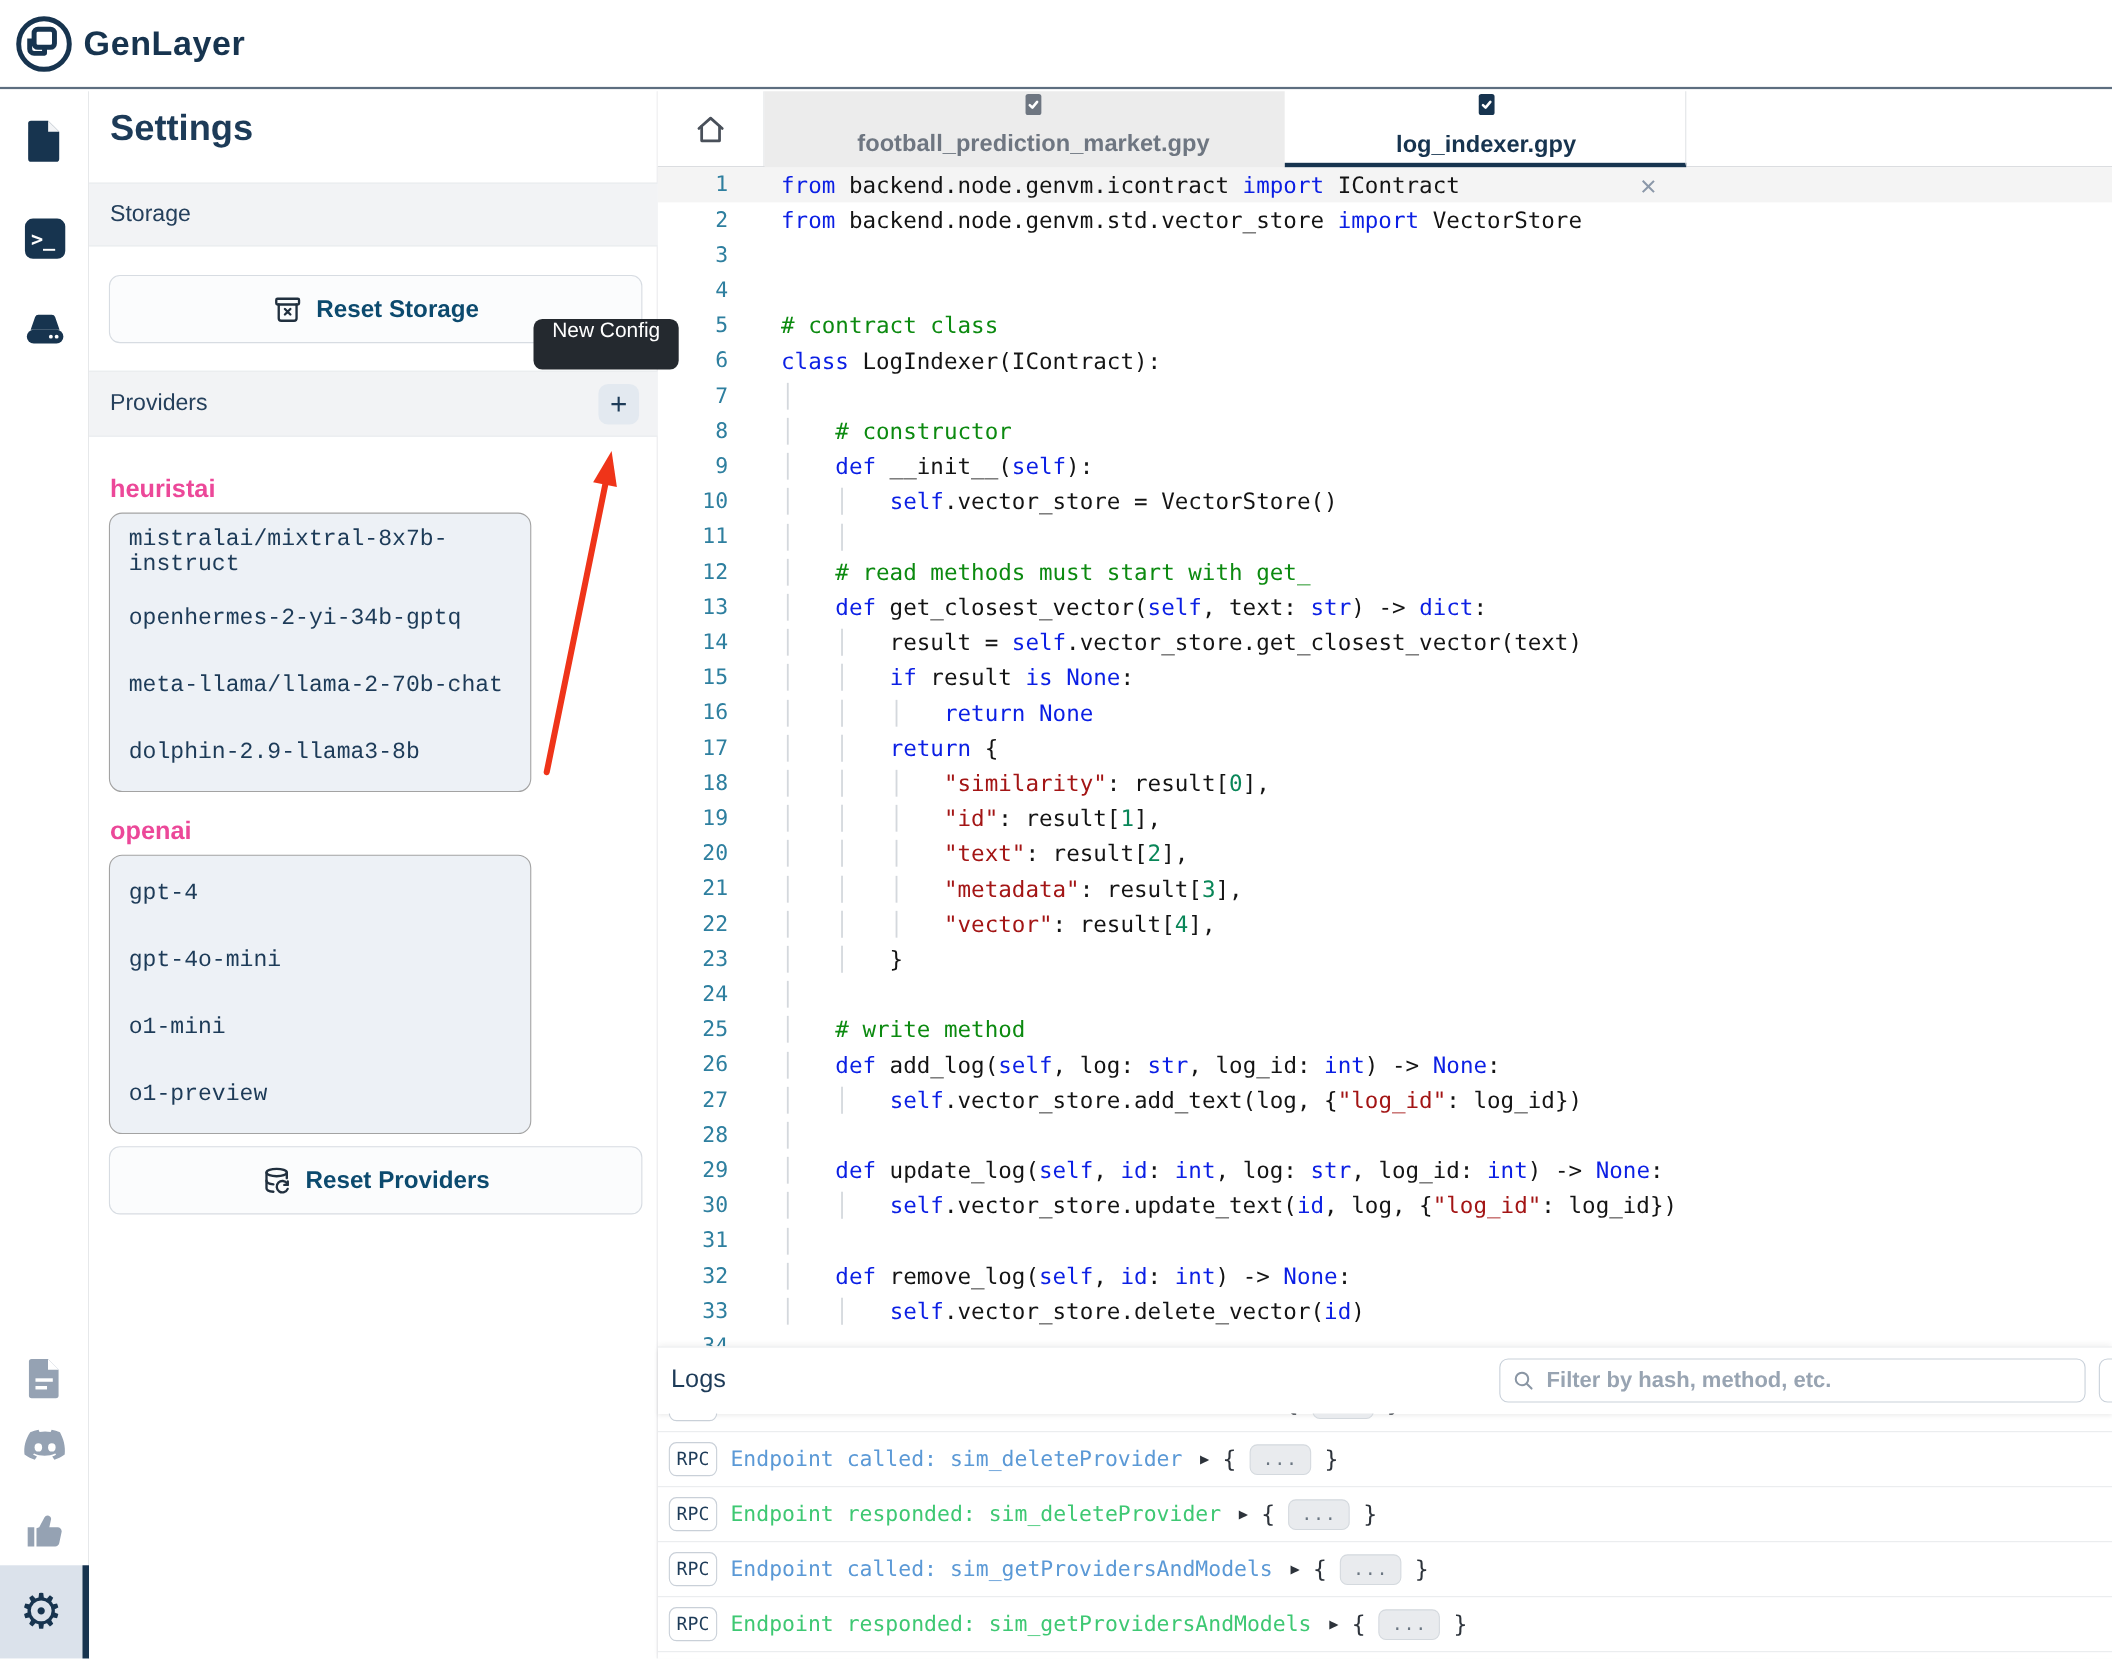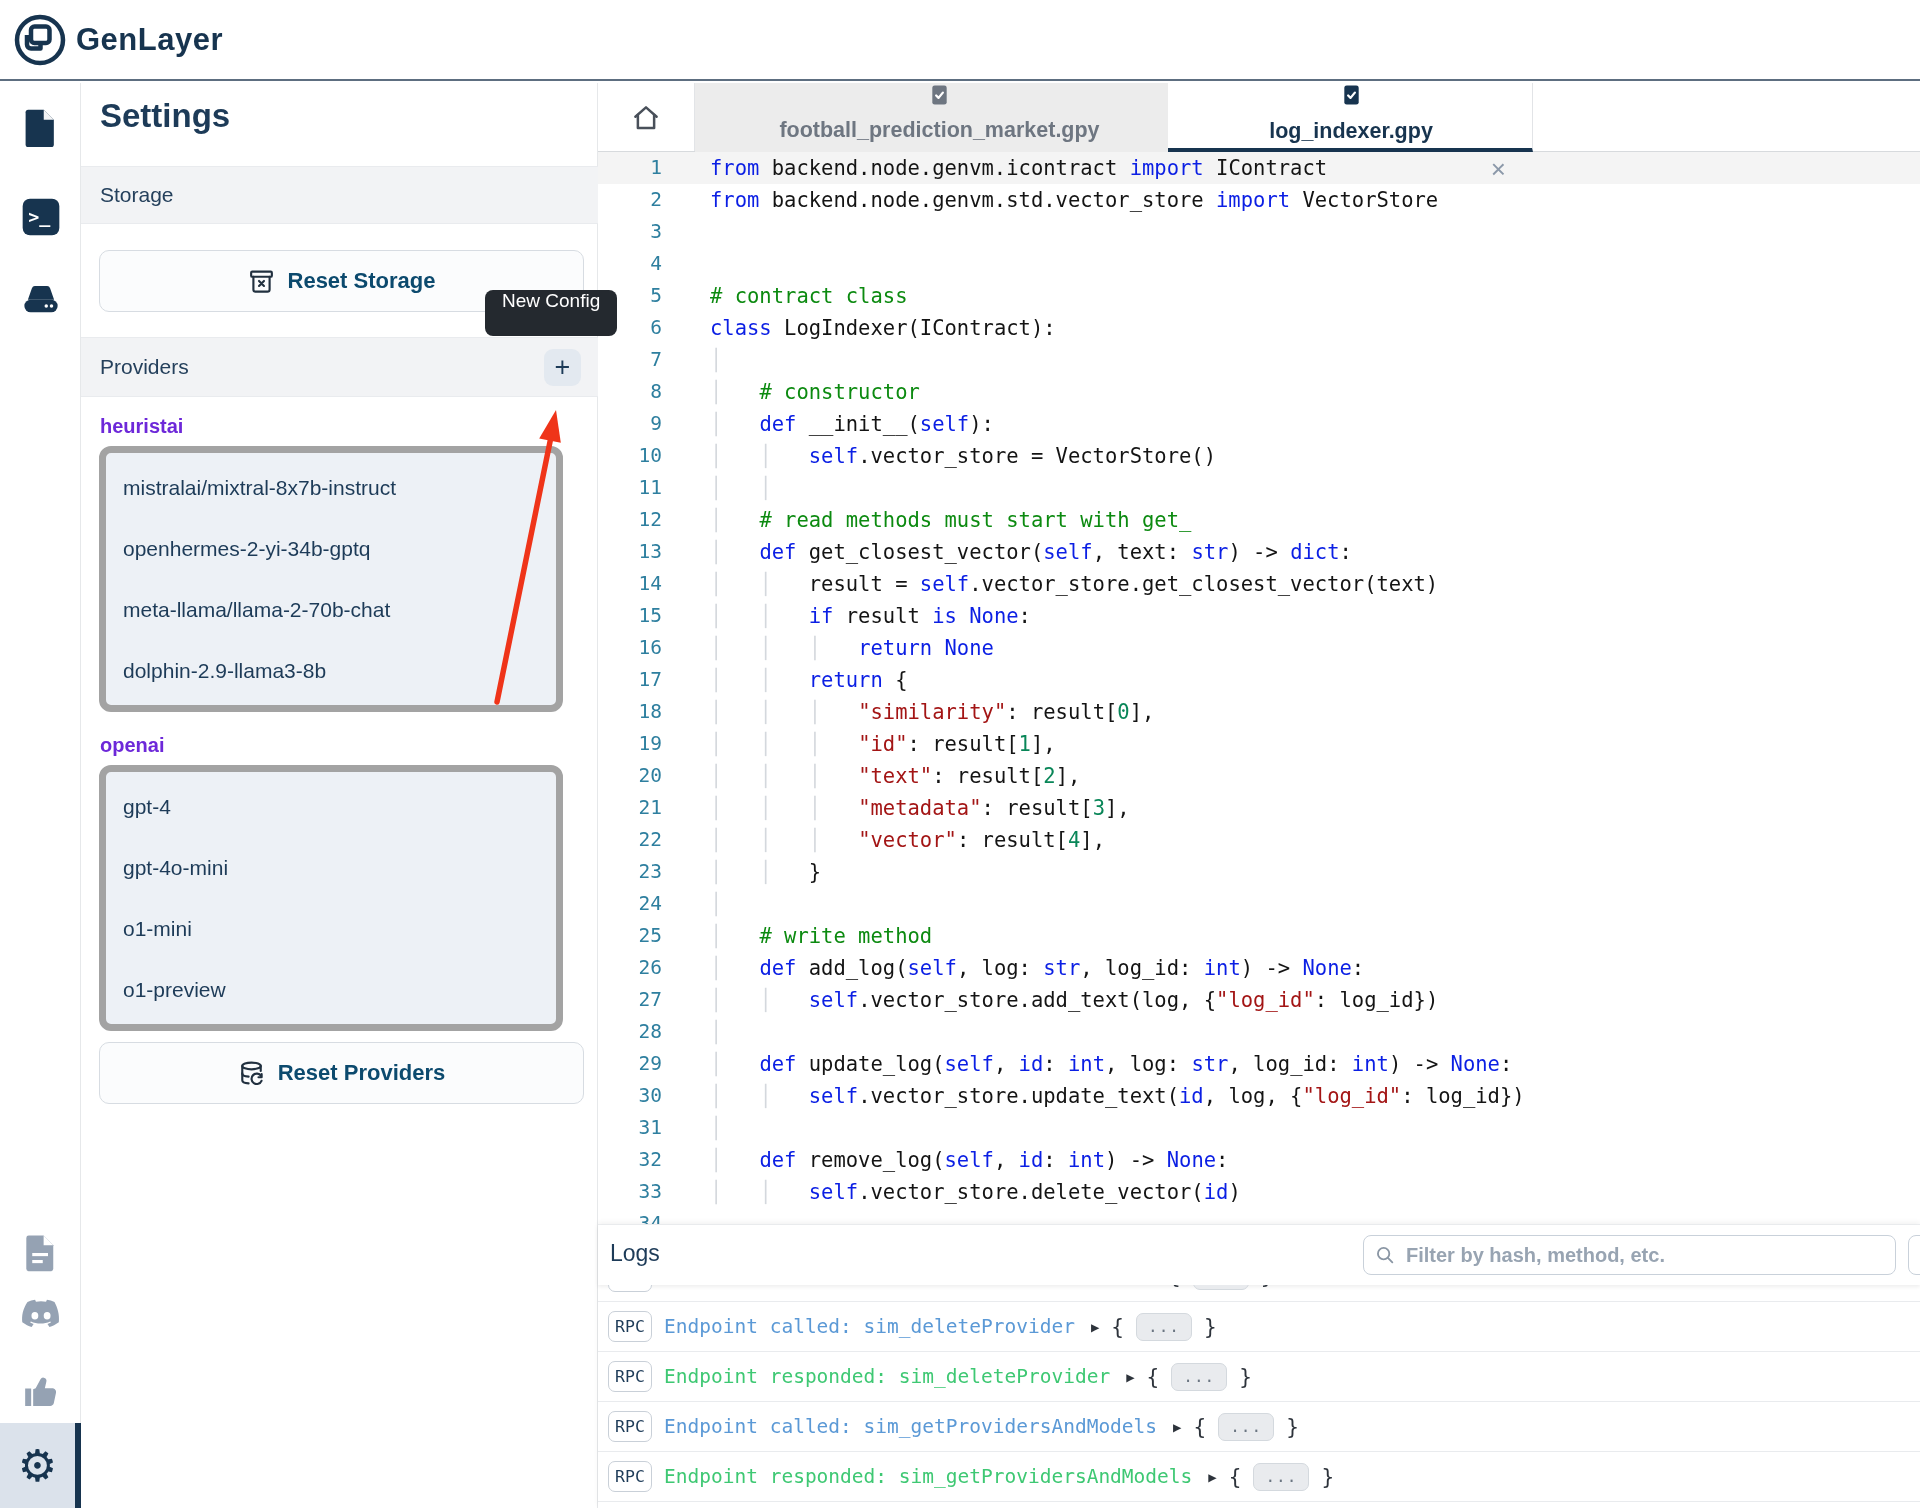--- a/index.html
+++ b/index.html
@@ -38,7 +38,7 @@
              font-size:22px;font-weight:700;color:#0c4a6e;cursor:pointer;}
   #reset-storage-btn{top:167px;}
   #reset-providers-btn{top:959px;}
-  .group-label{margin:0 0 8px 19px;font-size:20px;font-weight:600;color:#6d28d9;}
+  .group-label{margin:16px 0 8px 19px;font-size:23px;font-weight:600;color:#ec4899;}
   .provider-card{margin:0 0 0 18px;width:464px;border-radius:12px;background:#edf1f6;
                  border:7px solid #a3a3a3;padding:4px 0;margin-bottom:22px;}
   .provider-item{height:61px;display:flex;align-items:center;padding-left:17px;font-size:21px;

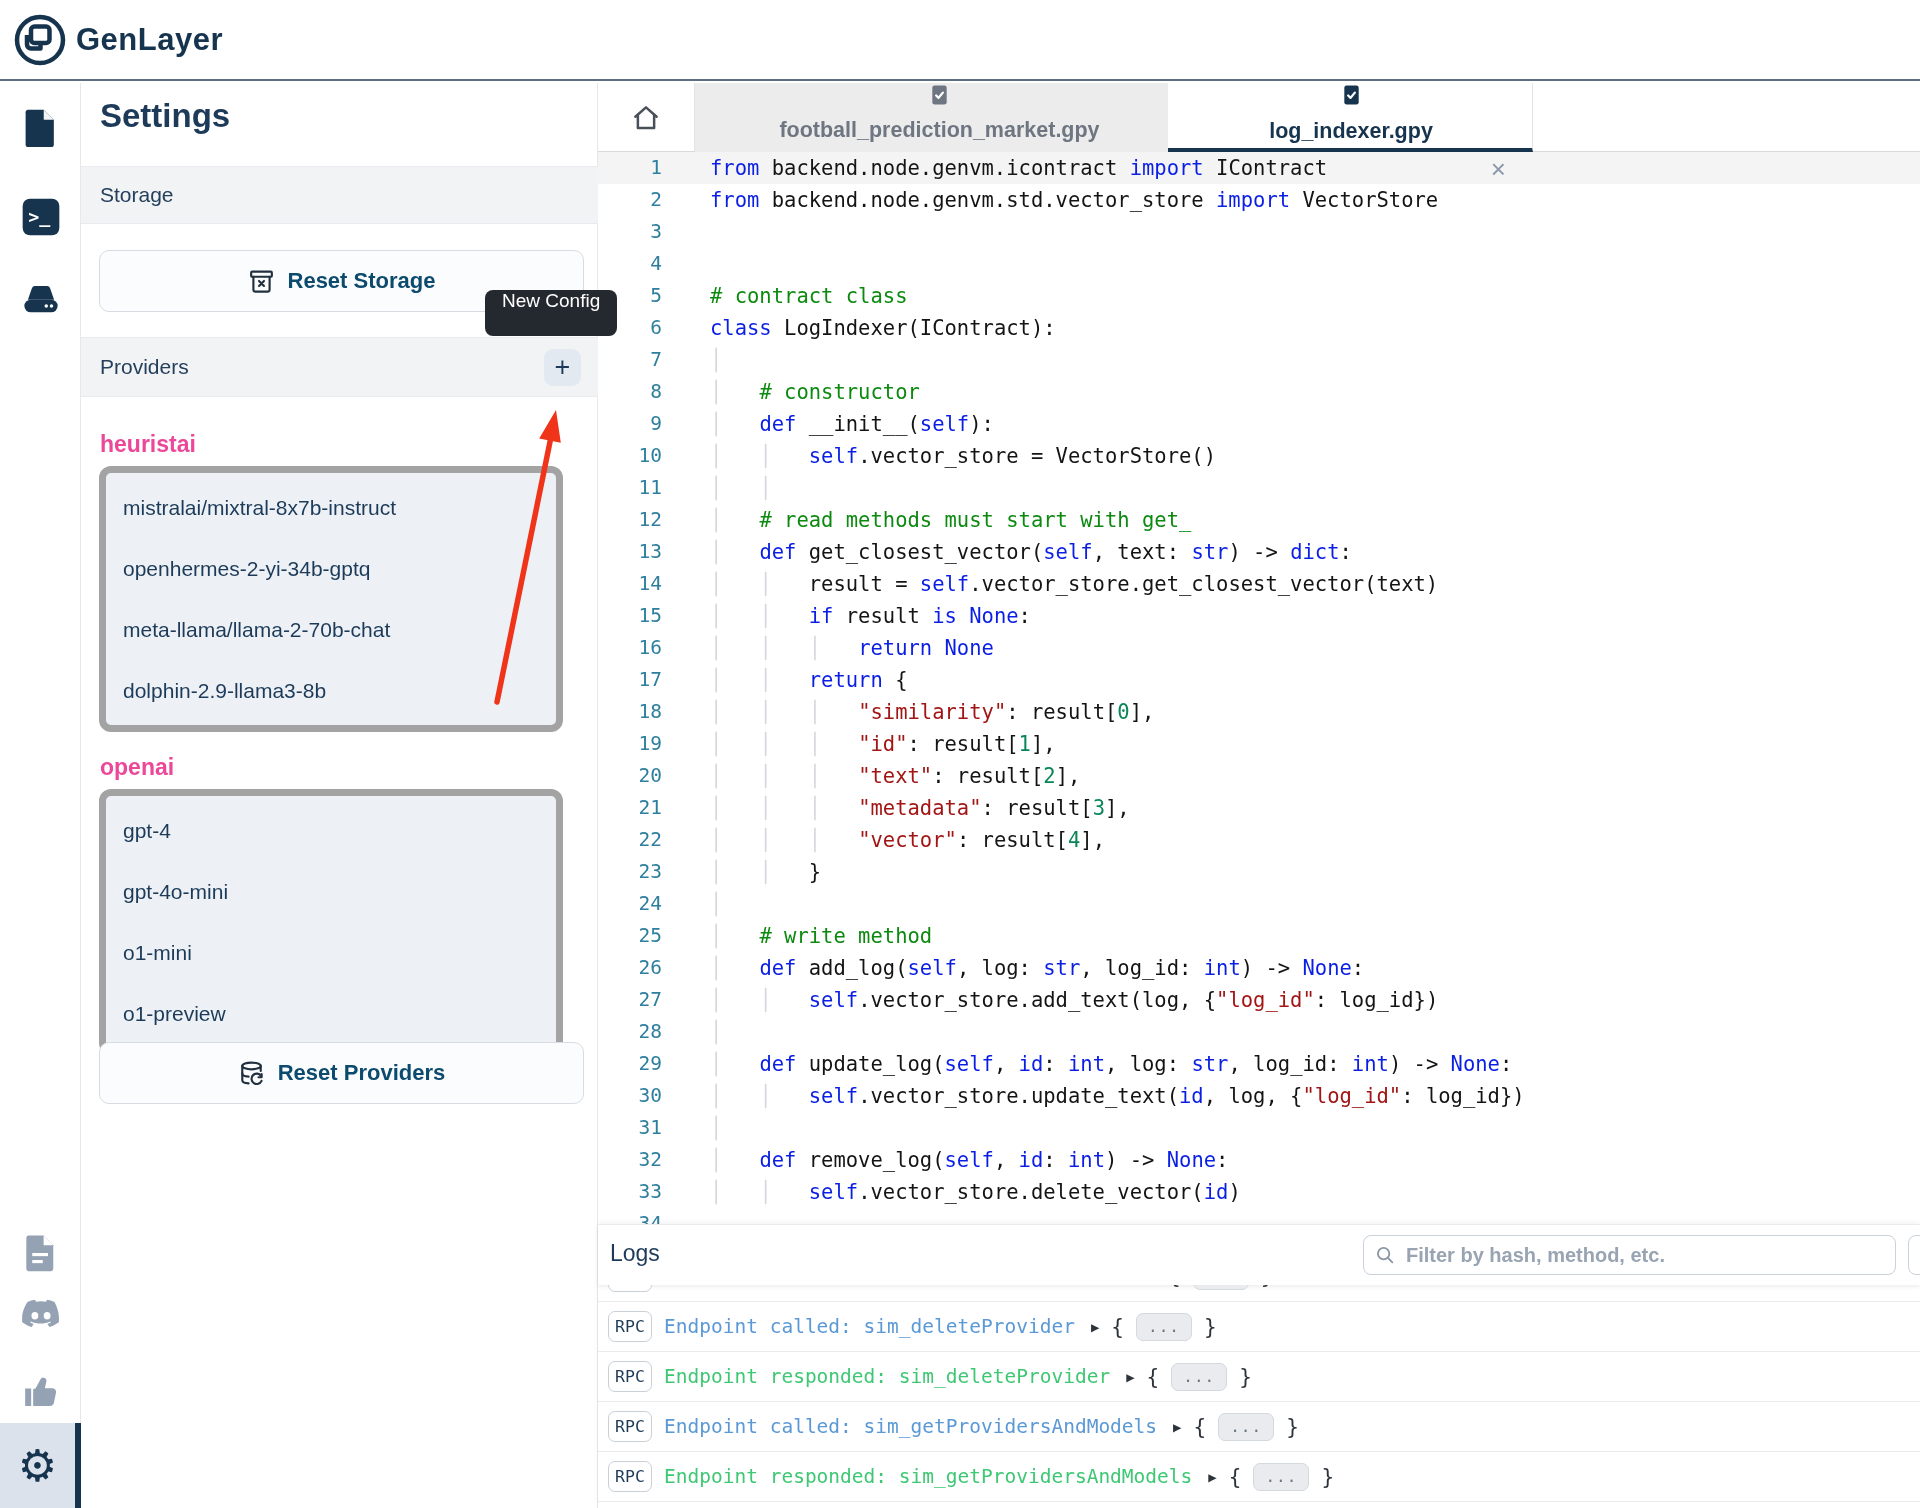--- a/index.html
+++ b/index.html
@@ -39,8 +39,8 @@
   #reset-storage-btn{top:167px;}
   #reset-providers-btn{top:959px;}
   .group-label{margin:16px 0 8px 19px;font-size:23px;font-weight:600;color:#ec4899;}
-  .provider-card{margin:0 0 0 18px;width:464px;border-radius:12px;background:#edf1f6;
-                 border:7px solid #a3a3a3;padding:4px 0;margin-bottom:22px;}
+  .provider-card{margin:0 0 0 18px;width:384px;border-radius:12px;background:#edf1f6;
+                 border:1px solid #a3a3a3;padding:4px 0;margin-bottom:22px;font-family:Liberation Mono, monospace;}
   .provider-item{height:61px;display:flex;align-items:center;padding-left:17px;font-size:21px;
                  color:#1d3b58;cursor:pointer;}
   #provider-groups{position:absolute;left:0;top:332px;width:517px;}

